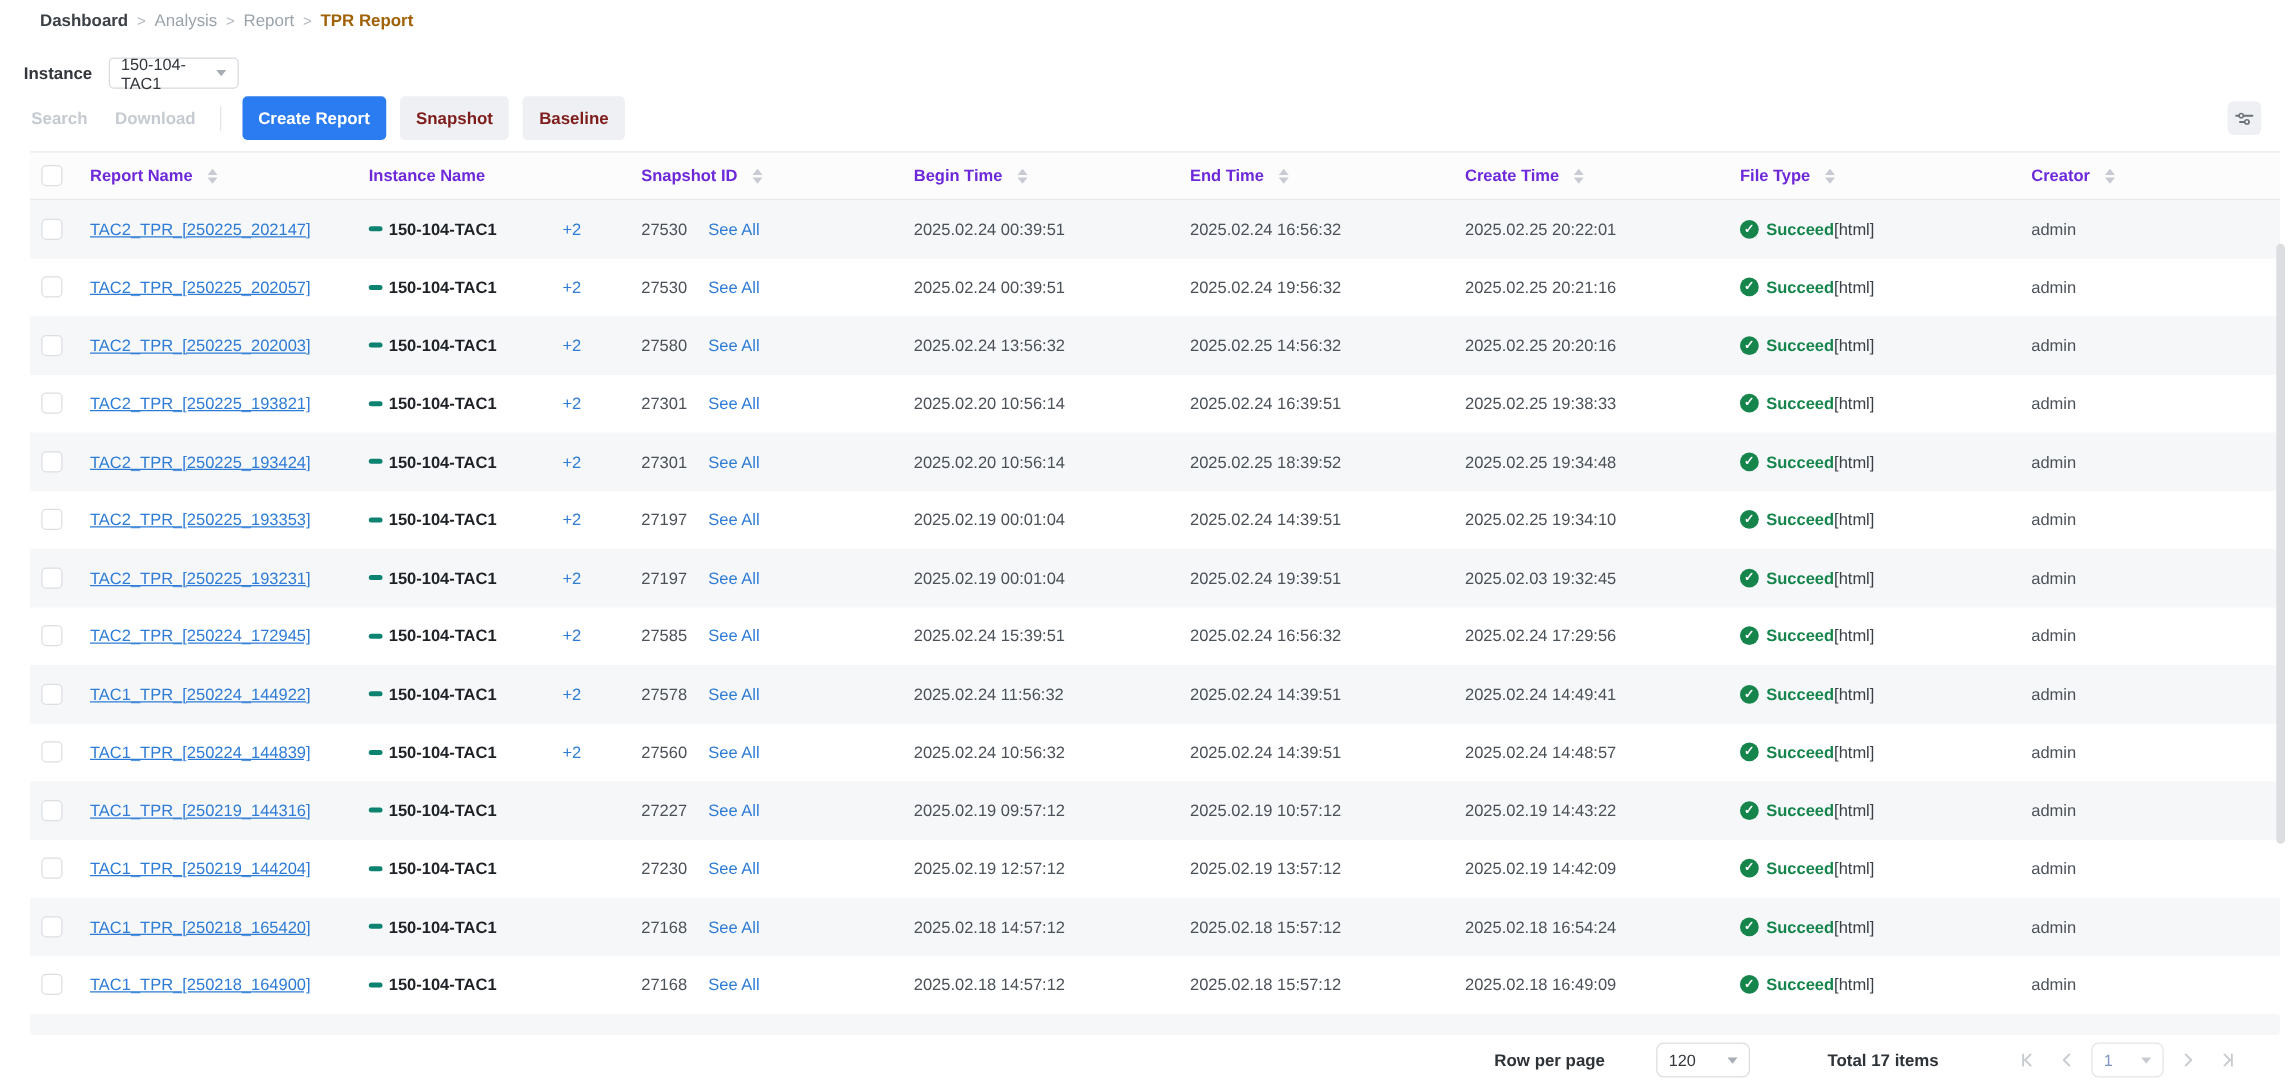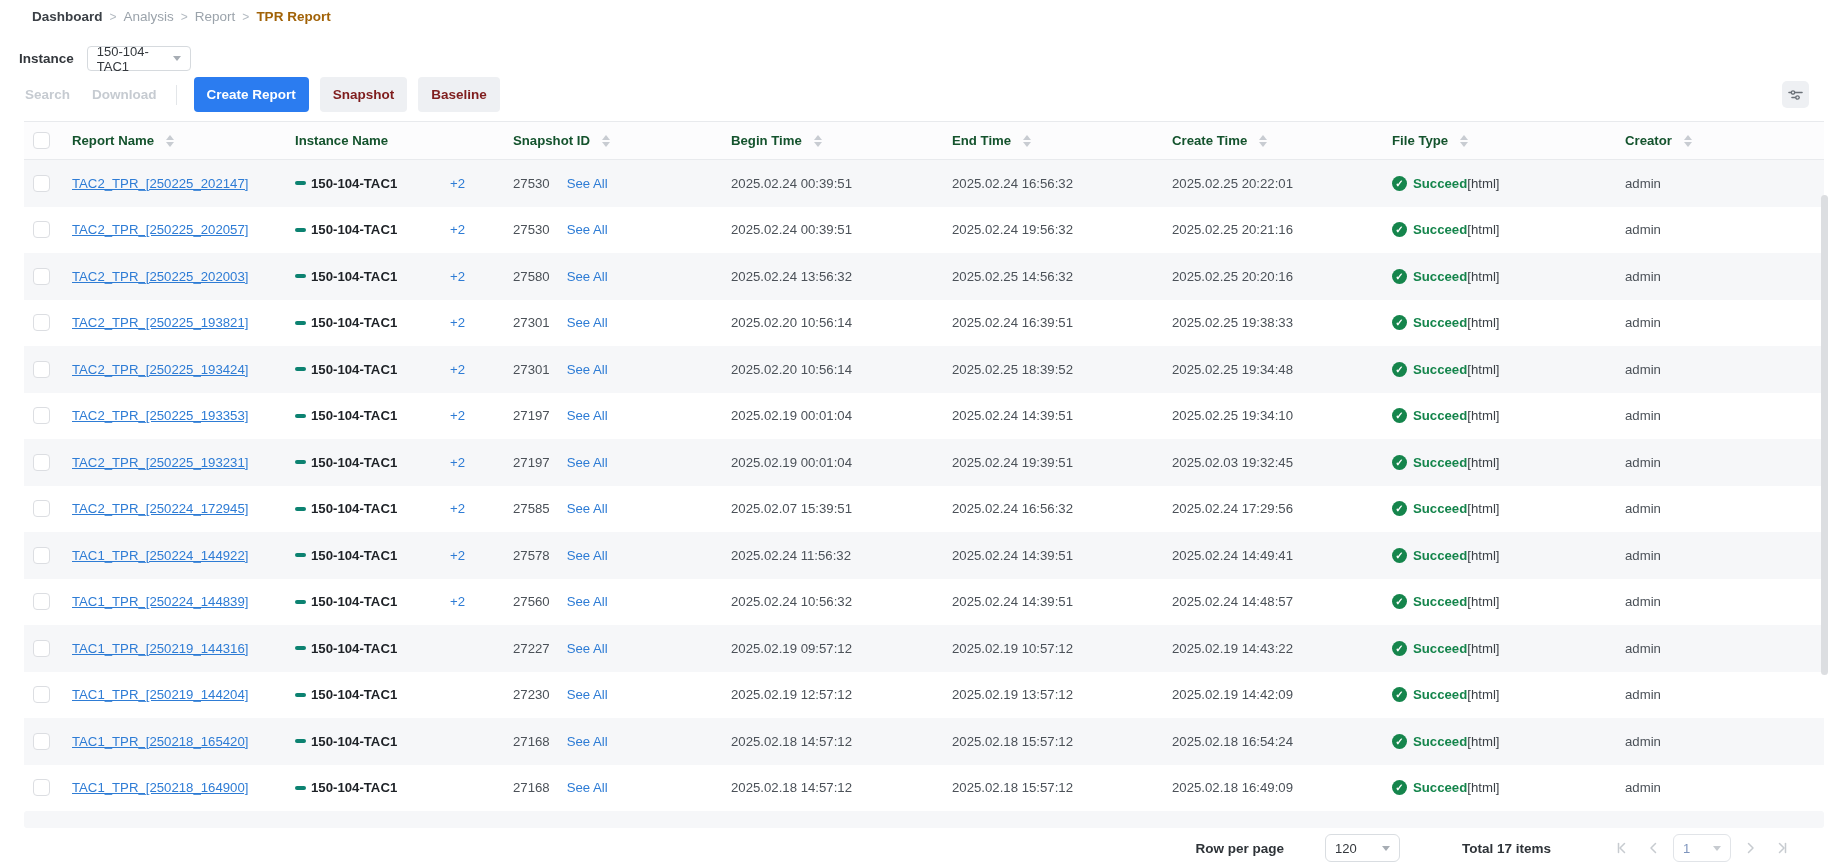--- a/index.html
+++ b/index.html
@@ -43,7 +43,7 @@
   .table { position:absolute; left:24px; top:121px; width:1800px; }
   .grid { display:grid; grid-template-columns:48px 223px 218px 218px 221px 220px 220px 233px minmax(0,1fr); align-items:center; }
   .thead { height:39px; background:#fcfcfd; border-top:1px solid #e8eaed; border-bottom:1px solid #e8eaed; }
-  .th { display:flex; align-items:center; font-size:13.2px; font-weight:bold; color:#14532d; }
+  .th { display:flex; align-items:center; font-size:13.2px; font-weight:bold; color:#6d28d9; }
   .sorter { display:inline-flex; flex-direction:column; gap:2px; margin-left:12px; cursor:pointer; }
   .sorter .up { width:0;height:0;border-left:4px solid transparent;border-right:4px solid transparent;border-bottom:5px solid #c8ccd2; }
   .sorter .dn { width:0;height:0;border-left:4px solid transparent;border-right:4px solid transparent;border-top:5px solid #c8ccd2; }

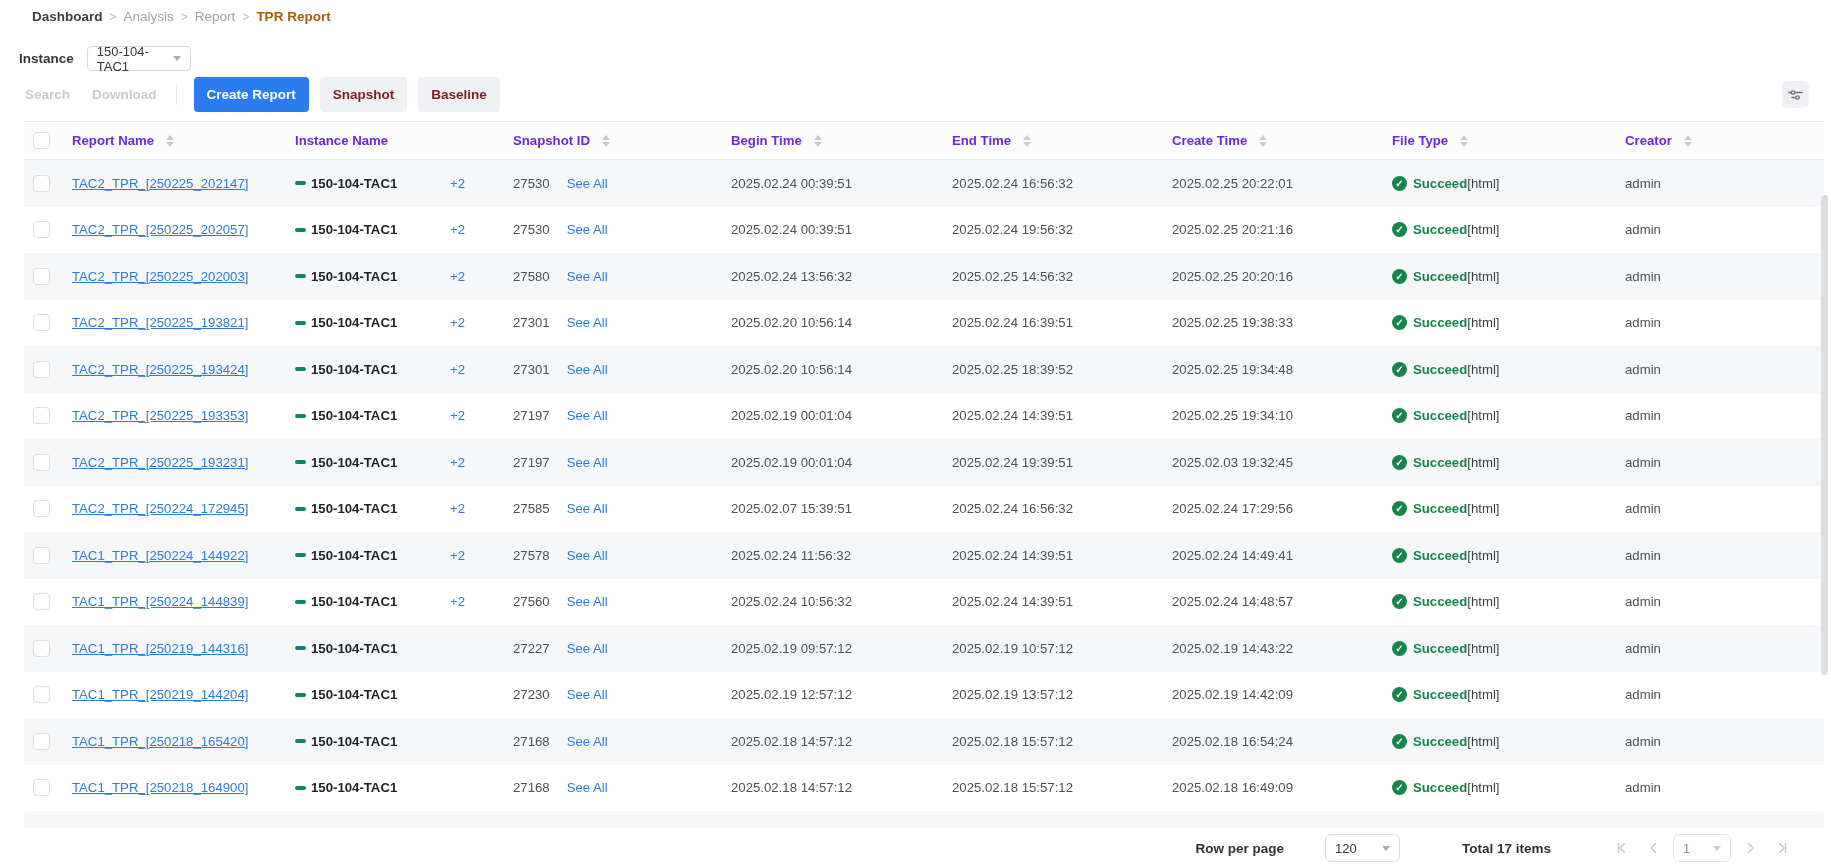--- a/index.html
+++ b/index.html
@@ -377,7 +377,7 @@
         <span class="snap-id">27585</span>
         <a class="see-all">See All</a>
       </div>
-      <div class="td">2025.02.07 15:39:51</div>
+      <div class="td">2025.02.24 15:39:51</div>
       <div class="td">2025.02.24 16:56:32</div>
       <div class="td">2025.02.24 17:29:56</div>
       <div class="td">

